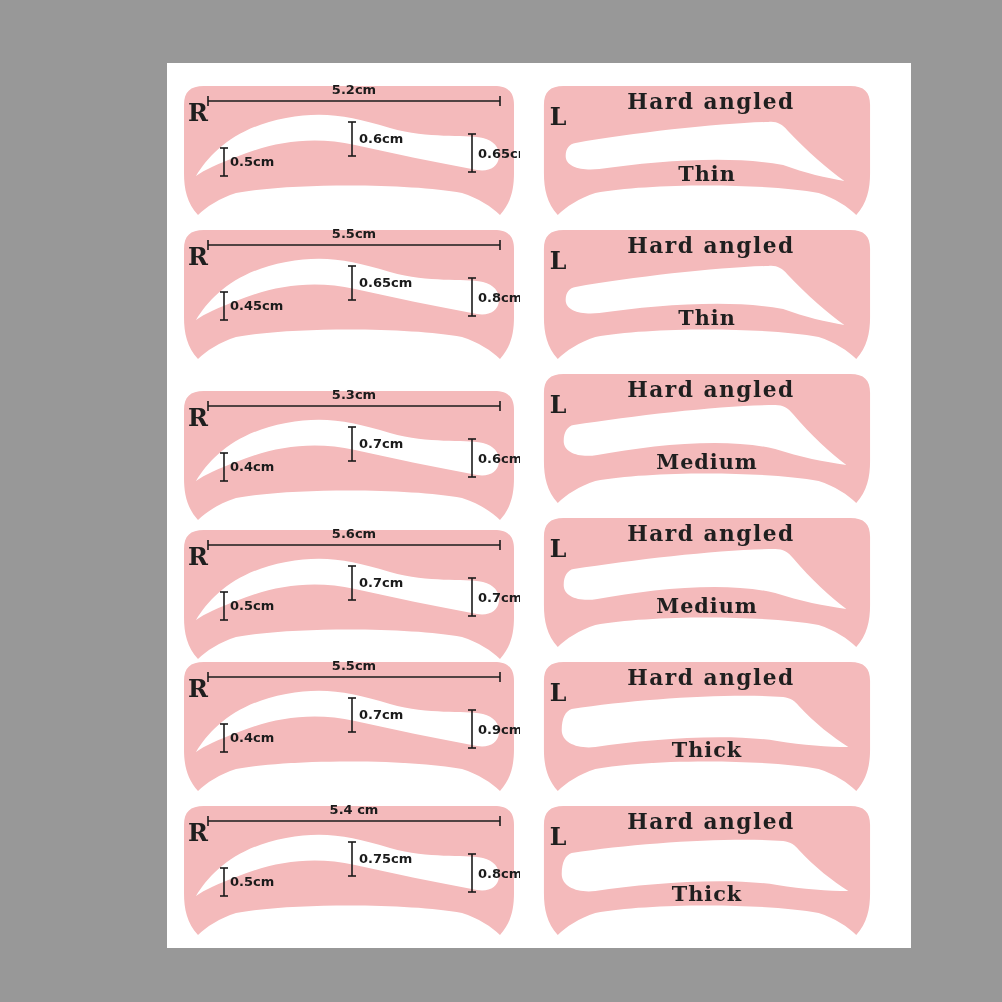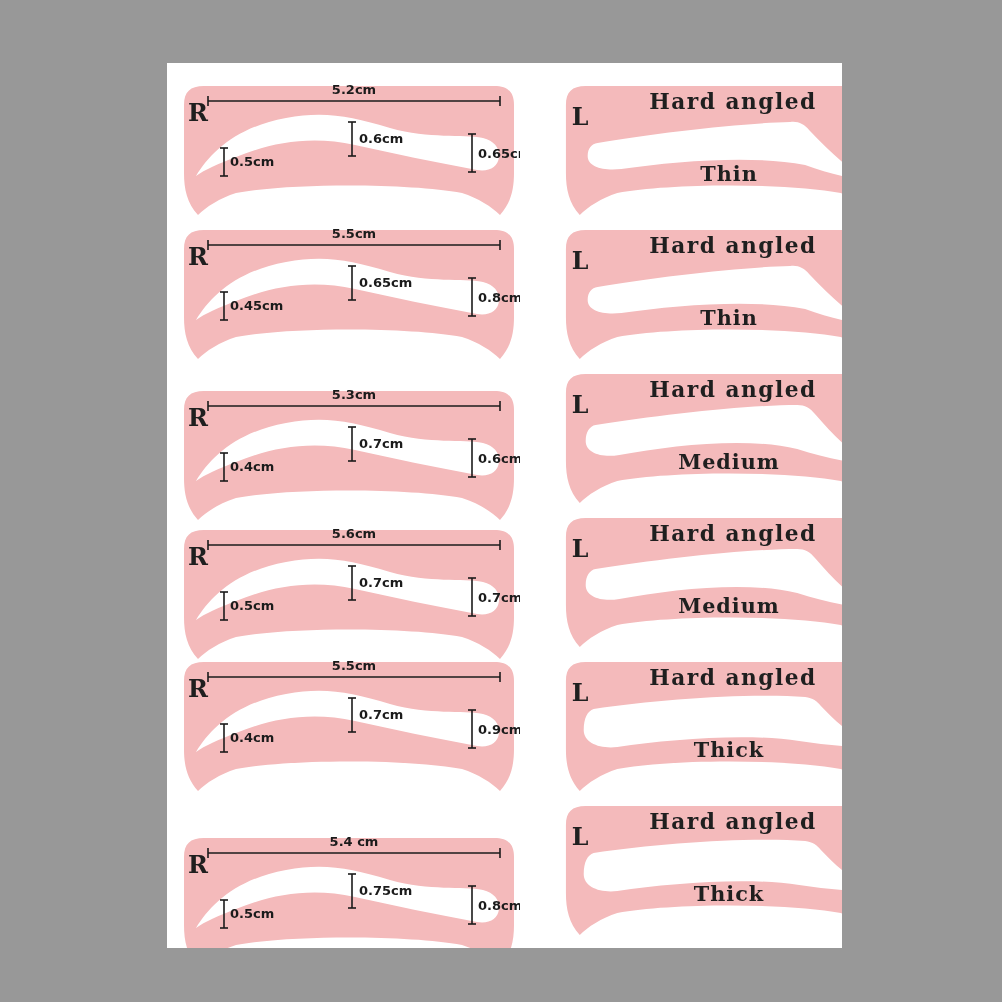--- a/index.html
+++ b/index.html
@@ -10,7 +10,7 @@
     position:relative;overflow:hidden;
   }
   .sheet{
-    position:absolute;left:167px;top:63px;width:675px;height:885px;
+    position:absolute;left:167px;top:63px;width:744px;height:885px;
     background:#ffffff;overflow:hidden;
   }
   .card{position:absolute;height:148px;}

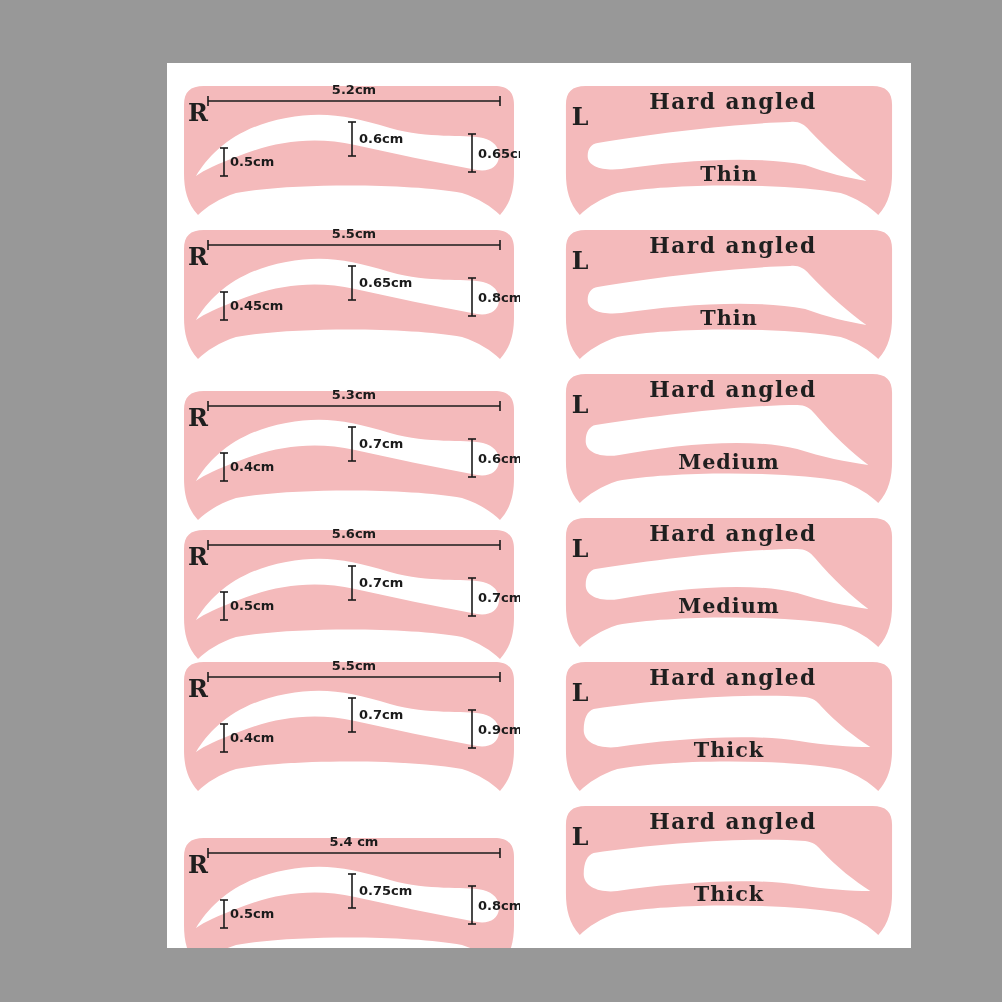--- a/index.html
+++ b/index.html
@@ -16,7 +16,7 @@
   .card{position:absolute;height:148px;}
   .card svg{width:100%;height:100%;display:block;}
   .card.left{left:11px;width:342px;}
-  .card.right{left:393px;width:338px;}
+  .card.right{left:371px;width:338px;}
   .meas line{stroke:#1b1b1b;stroke-width:1.6;}
   text.dim{font-family:"DejaVu Sans",sans-serif;font-weight:700;font-size:13px;fill:#1b1b1b;}
   text.dim.mid{text-anchor:middle;}

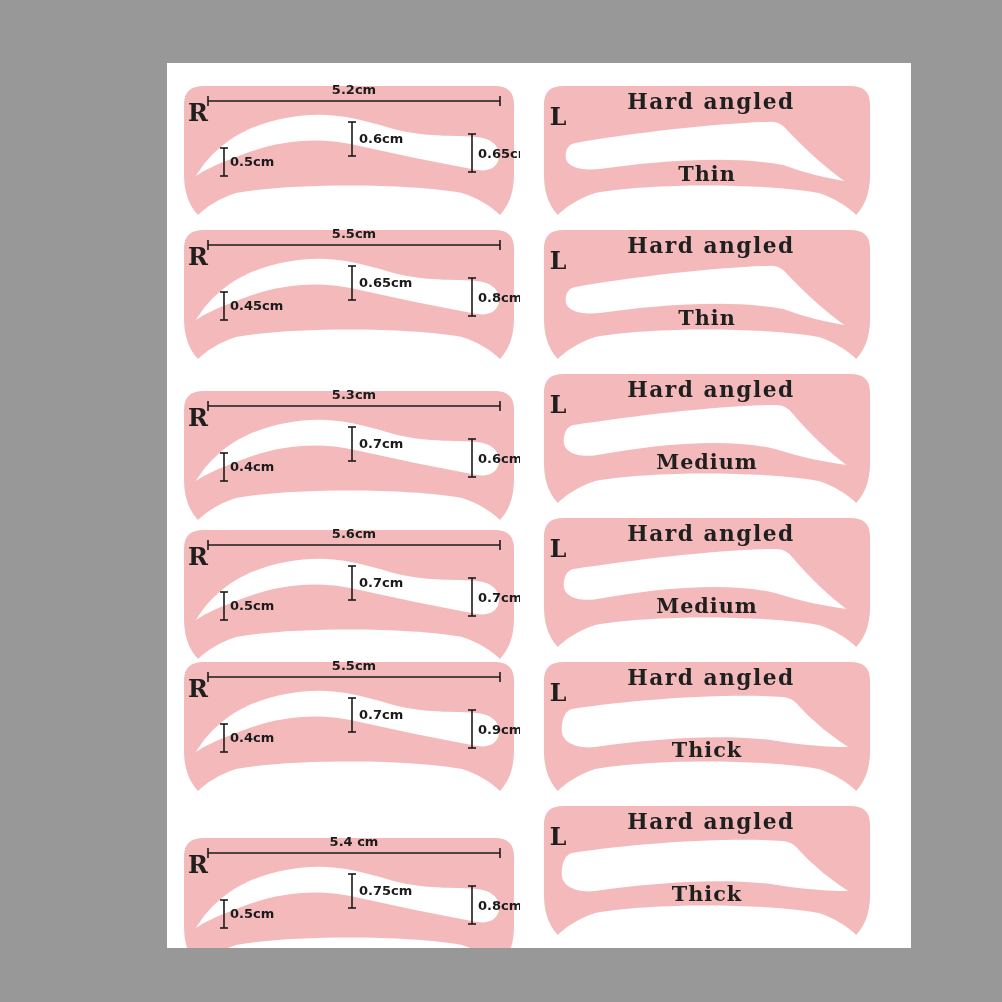--- a/index.html
+++ b/index.html
@@ -199,7 +199,7 @@
     </svg>
   </div>
 
-  <div class="card left" style="top:766px">
+  <div class="card left" style="top:734px">
     <svg viewBox="0 0 342 148" preserveAspectRatio="none">
       <use href="#card-outline" fill="#f4babb"></use>
       <use href="#brow-r" fill="#ffffff"></use>

